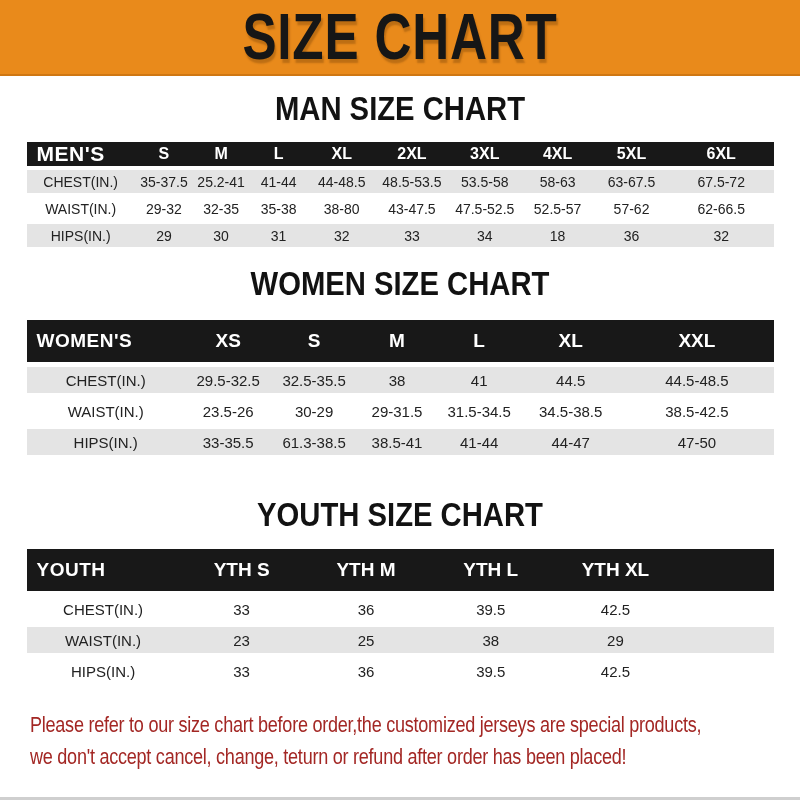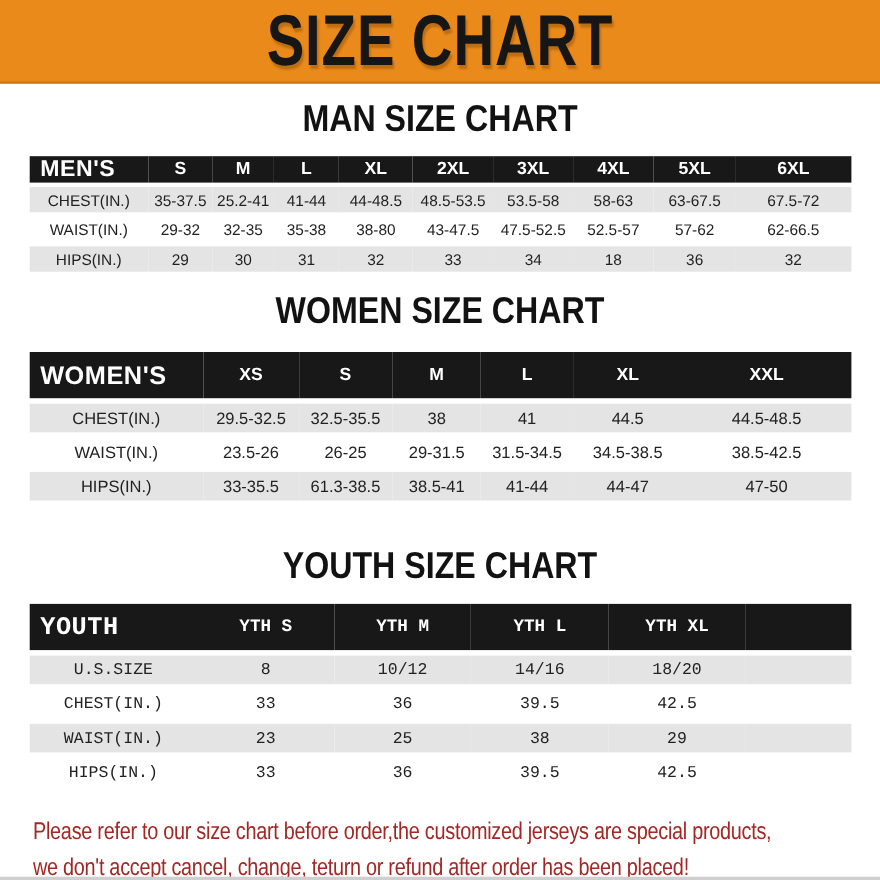--- a/index.html
+++ b/index.html
@@ -41,7 +41,7 @@
   table.women th,table.youth th{height:42px;font-size:16px;}
   .size-table th.corner{text-align:left;padding-left:10px;}
   table.men th.corner{font-size:21px;letter-spacing:0.5px;}
-  table.women th.corner,table.youth th.corner{font-size:23px;letter-spacing:0.5px;}
+  table.women th.corner,table.youth th.corner{font-size:19px;letter-spacing:0.5px;}
   .size-table td{
     text-align:center;color:#222222;padding:0;white-space:nowrap;background:#ffffff;
   }

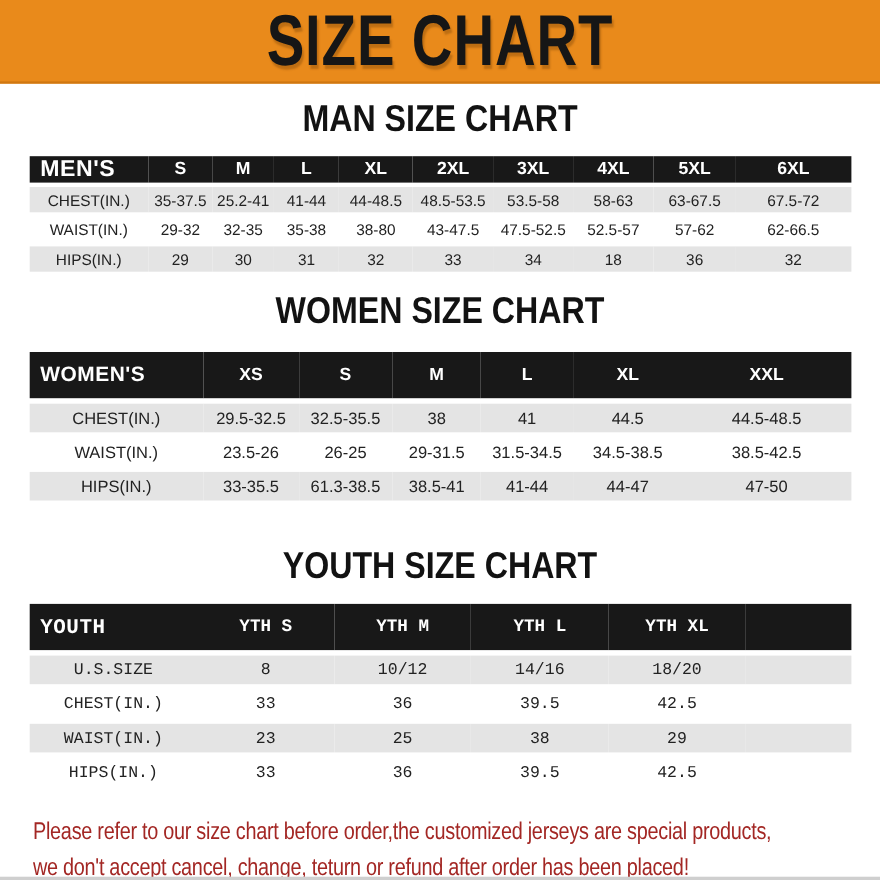--- a/index.html
+++ b/index.html
@@ -38,7 +38,7 @@
     padding:0;white-space:nowrap;
   }
   table.men th{height:14px;font-size:16px;}
-  table.women th,table.youth th{height:42px;font-size:16px;}
+  table.women th,table.youth th{height:42px;font-size:19px;}
   .size-table th.corner{text-align:left;padding-left:10px;}
   table.men th.corner{font-size:21px;letter-spacing:0.5px;}
   table.women th.corner,table.youth th.corner{font-size:19px;letter-spacing:0.5px;}

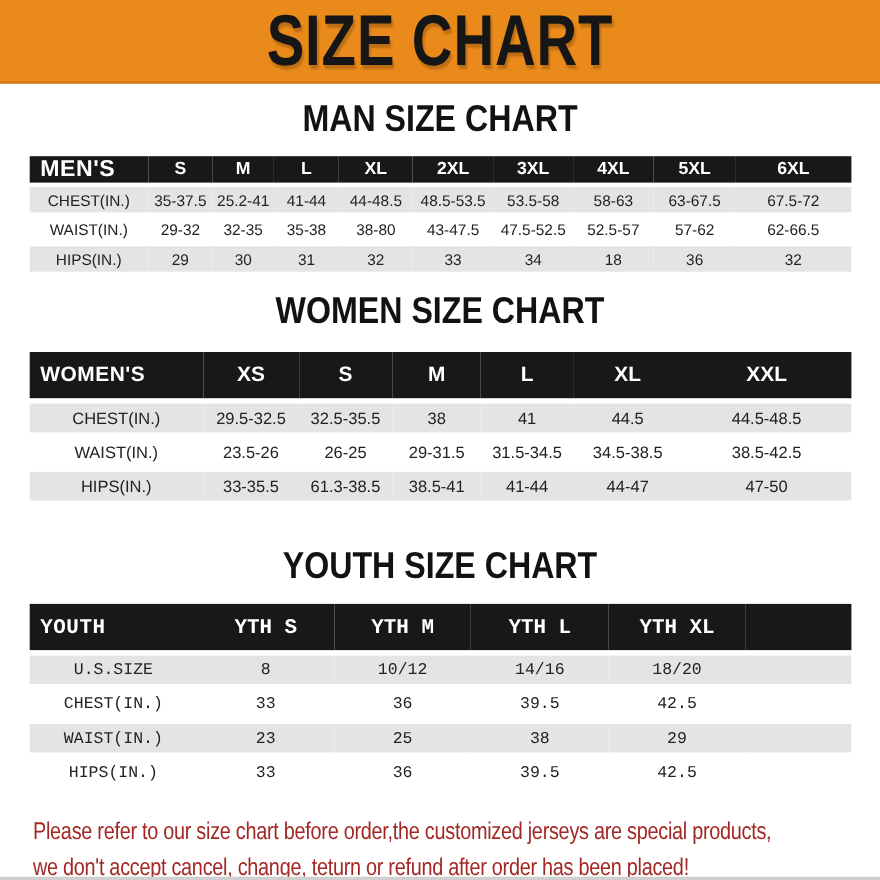--- a/index.html
+++ b/index.html
@@ -170,7 +170,7 @@
       <tr>
         <td>WAIST(IN.)</td>
         <td>23.5-26</td>
-        <td>26-25</td>
+        <td>30-29</td>
         <td>29-31.5</td>
         <td>31.5-34.5</td>
         <td>34.5-38.5</td>

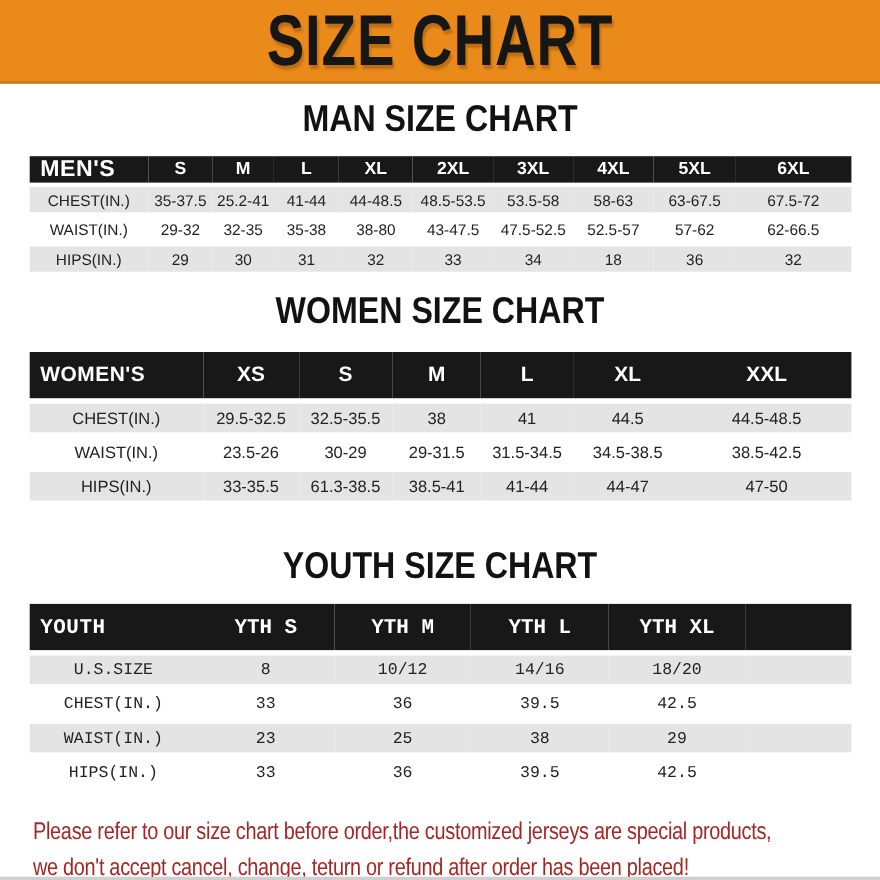--- a/index.html
+++ b/index.html
@@ -32,7 +32,7 @@
   }
   table.men{border-spacing:0 4px;margin-top:12px;}
   table.women{border-spacing:0 5px;margin-top:14px;}
-  table.youth{border-spacing:0 5px;margin-top:12px;font-family:Liberation Mono, monospace;}
+  table.youth{border-spacing:0 5px;margin-top:12px;}
   .size-table th{
     background:#181818;color:#ffffff;font-weight:bold;text-align:center;
     padding:0;white-space:nowrap;

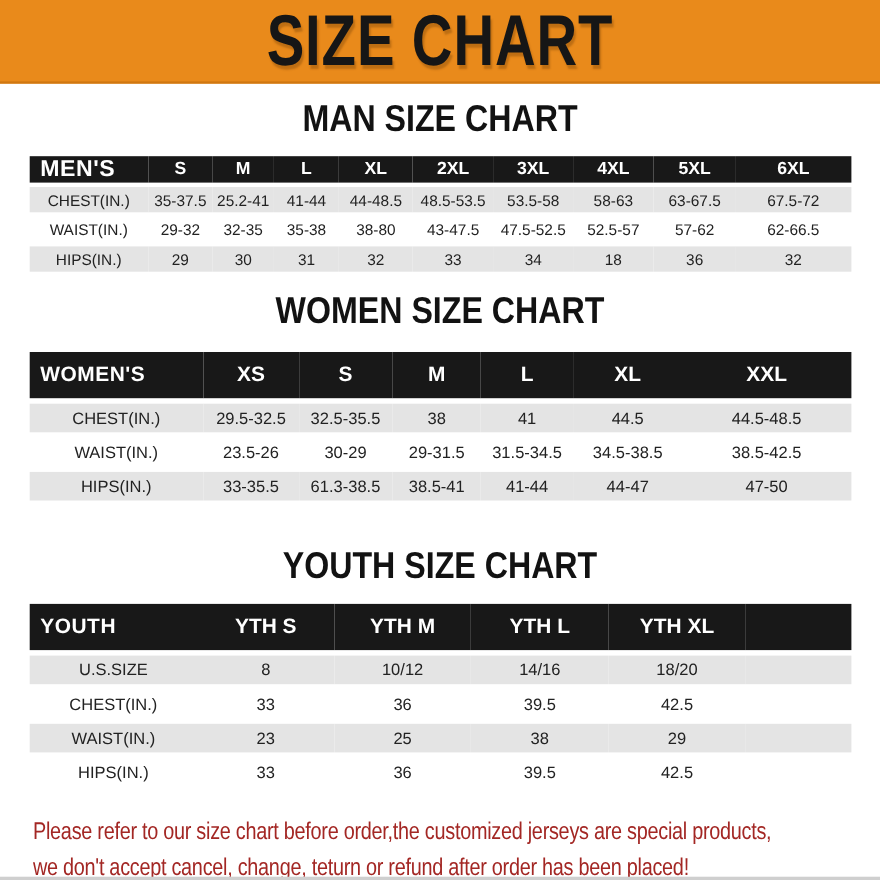--- a/index.html
+++ b/index.html
@@ -210,14 +210,6 @@
       </tr>
     </thead>
     <tbody>
-      <tr class="alt">
-        <td>U.S.SIZE</td>
-        <td>8</td>
-        <td>10/12</td>
-        <td>14/16</td>
-        <td>18/20</td>
-        <td></td>
-      </tr>
       <tr>
         <td>CHEST(IN.)</td>
         <td>33</td>

